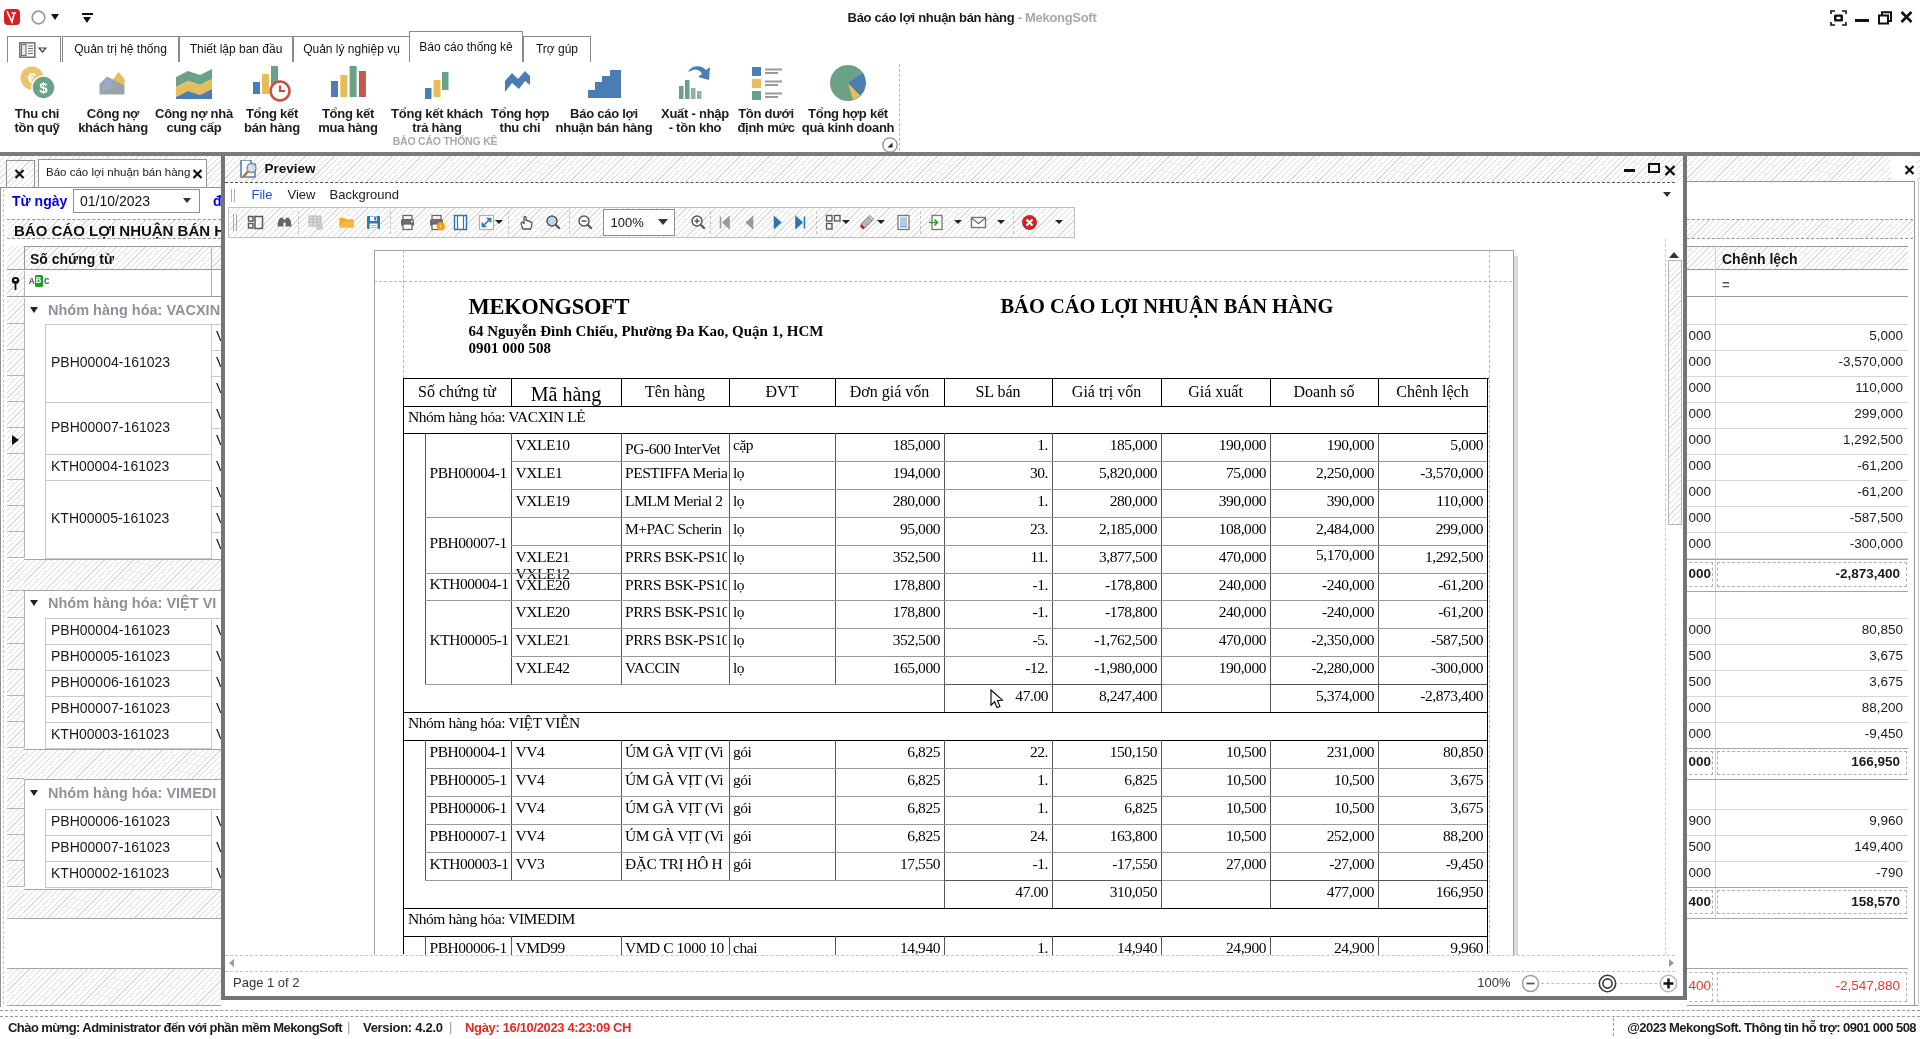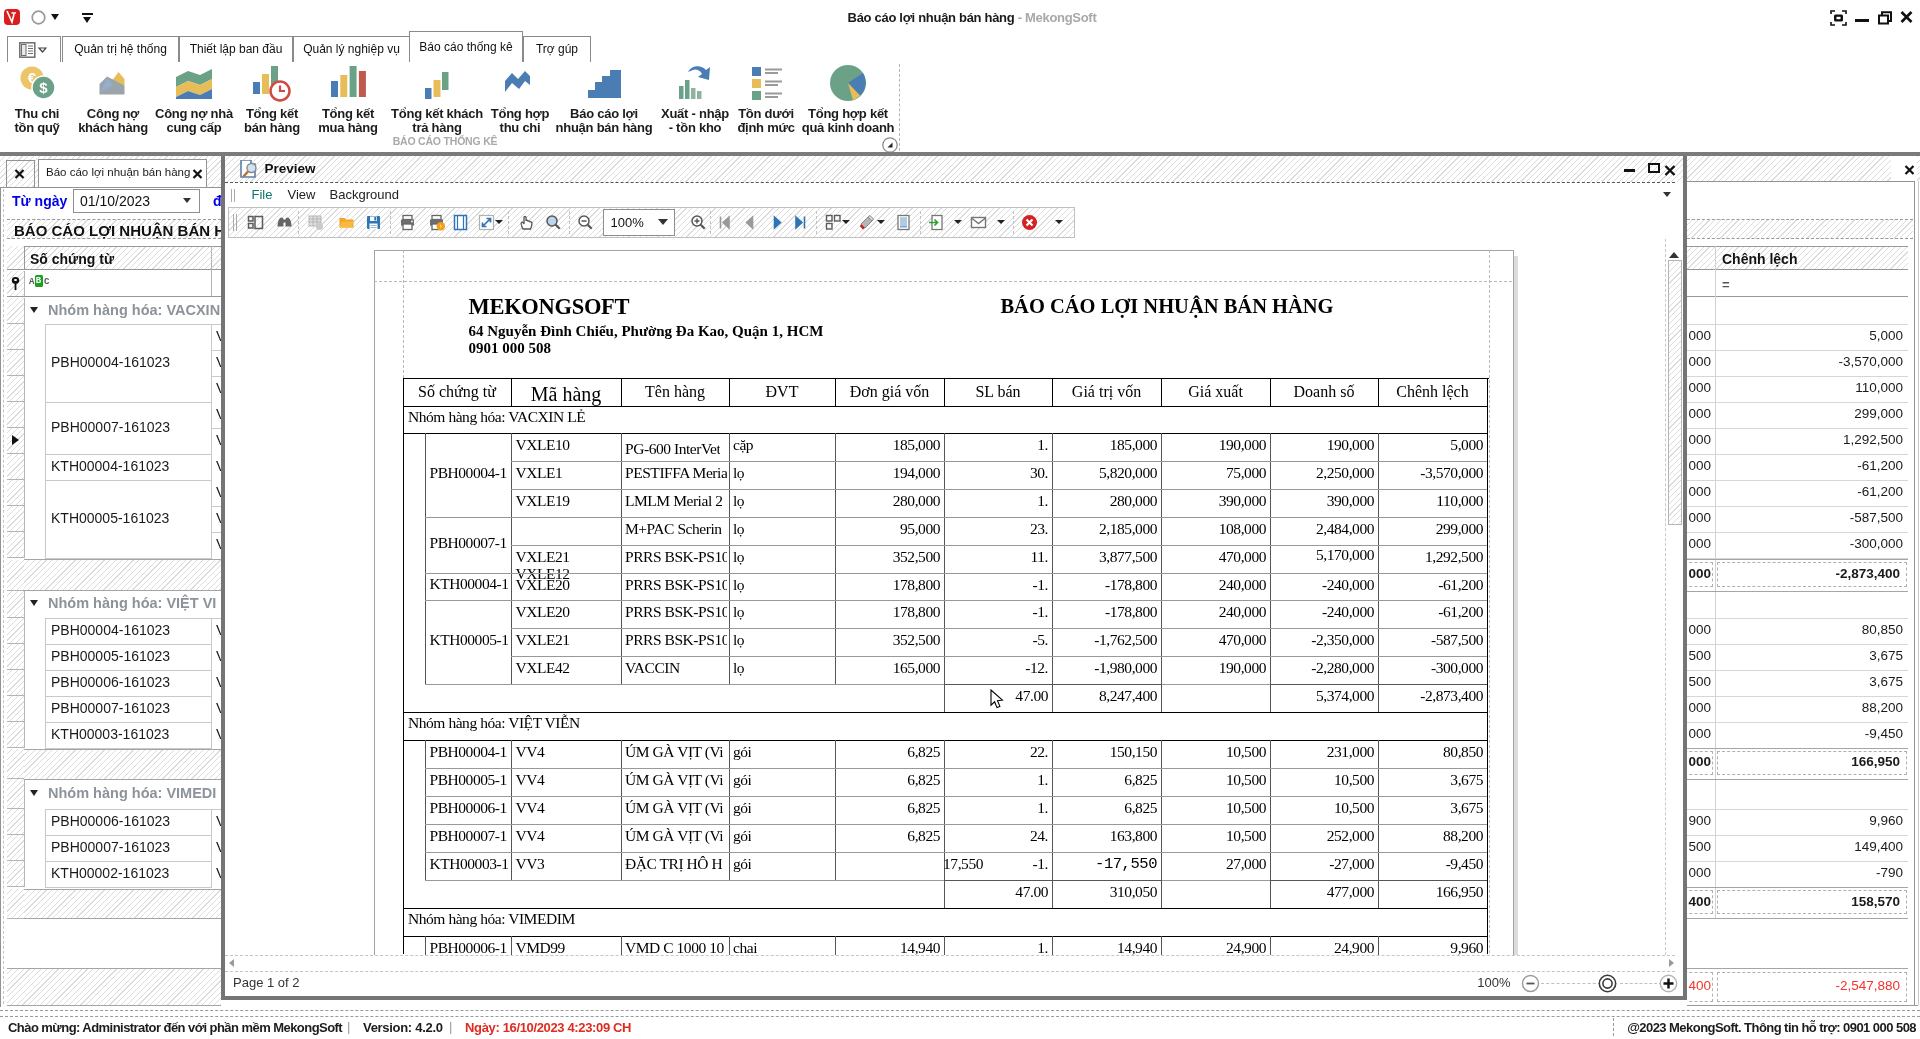--- a/index.html
+++ b/index.html
@@ -378,7 +378,7 @@
     </svg>
   <div class="abs" style="left:4px;top:26px;width:1450.5px;border-top:1.5px dashed #555;"></div>
   <div class="abs" style="left:10px;top:33px;width:2px;height:13px;border-left:1.5px solid #aaa;border-right:1.5px solid #aaa;"></div>
-  <div class="abs" style="left:31px;top:31px;font-size:13px;color:#0f766e;">File</div>
+  <div class="abs" style="left:31px;top:31px;font-size:13px;color:#1d4ed8;">File</div>
   <div class="abs" style="left:67px;top:31px;font-size:13px;color:#222;">View</div>
   <div class="abs" style="left:109px;top:31px;font-size:13px;color:#222;">Background</div>
   <div class="abs" style="left:1442px;top:36px;width:0;height:0;border-left:4px solid transparent;border-right:4px solid transparent;border-top:5px solid #333;"></div>

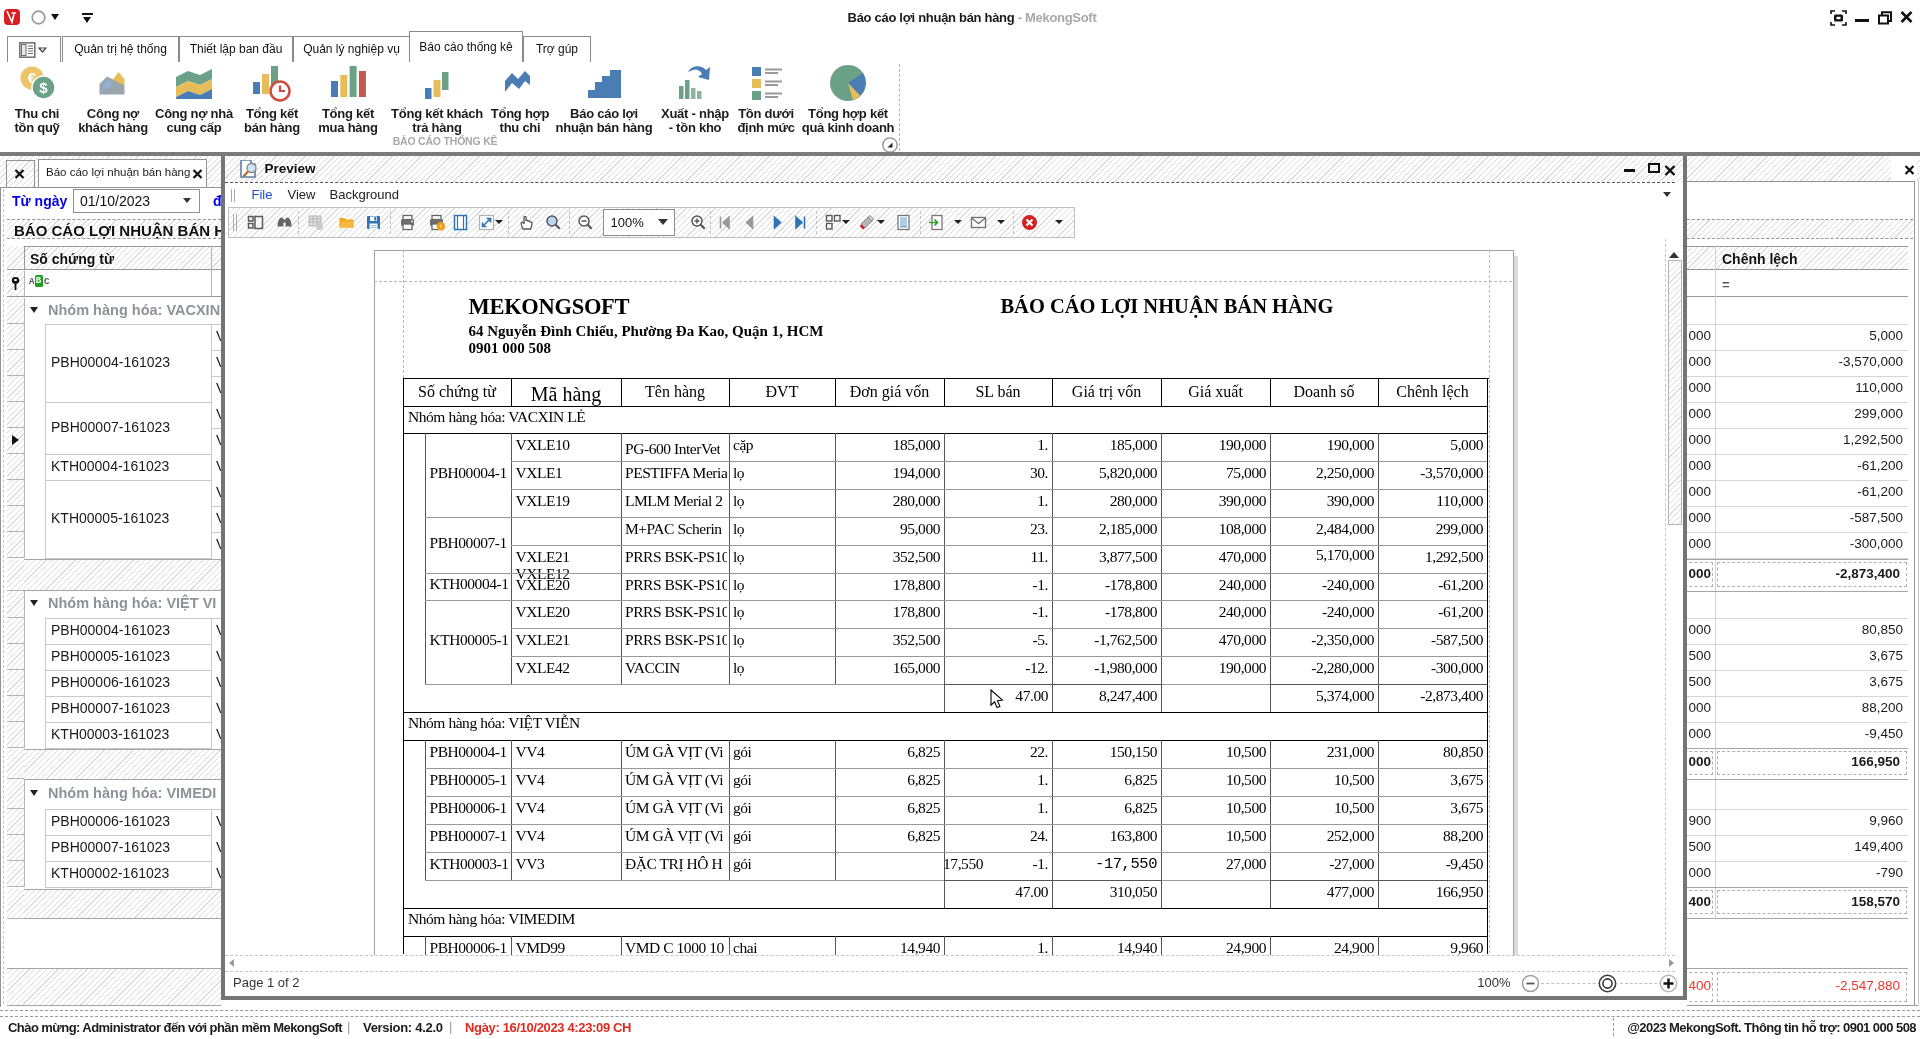--- a/index.html
+++ b/index.html
@@ -710,7 +710,7 @@
   <div style="position:absolute;font-size:15.5px;letter-spacing:-0.45px;font-family:'Liberation Serif',serif;color:#000;white-space:nowrap;left:291.0px;top:616.2px;">VV3</div>
   <div style="position:absolute;font-size:15.5px;letter-spacing:-0.45px;font-family:'Liberation Serif',serif;color:#000;white-space:nowrap;overflow:hidden;max-width:102px;left:400.5px;top:616.2px;">ĐẶC TRỊ HÔ H</div>
   <div style="position:absolute;font-size:15.5px;letter-spacing:-0.45px;font-family:'Liberation Serif',serif;color:#000;white-space:nowrap;overflow:hidden;max-width:100px;left:508.5px;top:616.2px;">gói</div>
-  <div style="position:absolute;font-size:15.5px;letter-spacing:-0.45px;font-family:'Liberation Serif',serif;color:#000;white-space:nowrap;left:495.5px;top:616.2px;width:220px;text-align:right;padding-left:43px;">17,550</div>
+  <div style="position:absolute;font-size:15.5px;letter-spacing:-0.45px;font-family:'Liberation Serif',serif;color:#000;white-space:nowrap;left:495.5px;top:616.2px;width:220px;text-align:right;">17,550</div>
   <div style="position:absolute;font-size:15.5px;letter-spacing:-0.45px;font-family:'Liberation Serif',serif;color:#000;white-space:nowrap;left:603.5px;top:616.2px;width:220px;text-align:right;">-1.</div>
   <div style="position:absolute;font-size:15.5px;letter-spacing:-0.45px;font-family:Liberation Mono, monospace;color:#000;white-space:nowrap;left:712.5px;top:616.2px;width:220px;text-align:right;">-17,550</div>
   <div style="position:absolute;font-size:15.5px;letter-spacing:-0.45px;font-family:'Liberation Serif',serif;color:#000;white-space:nowrap;left:821.5px;top:616.2px;width:220px;text-align:right;">27,000</div>

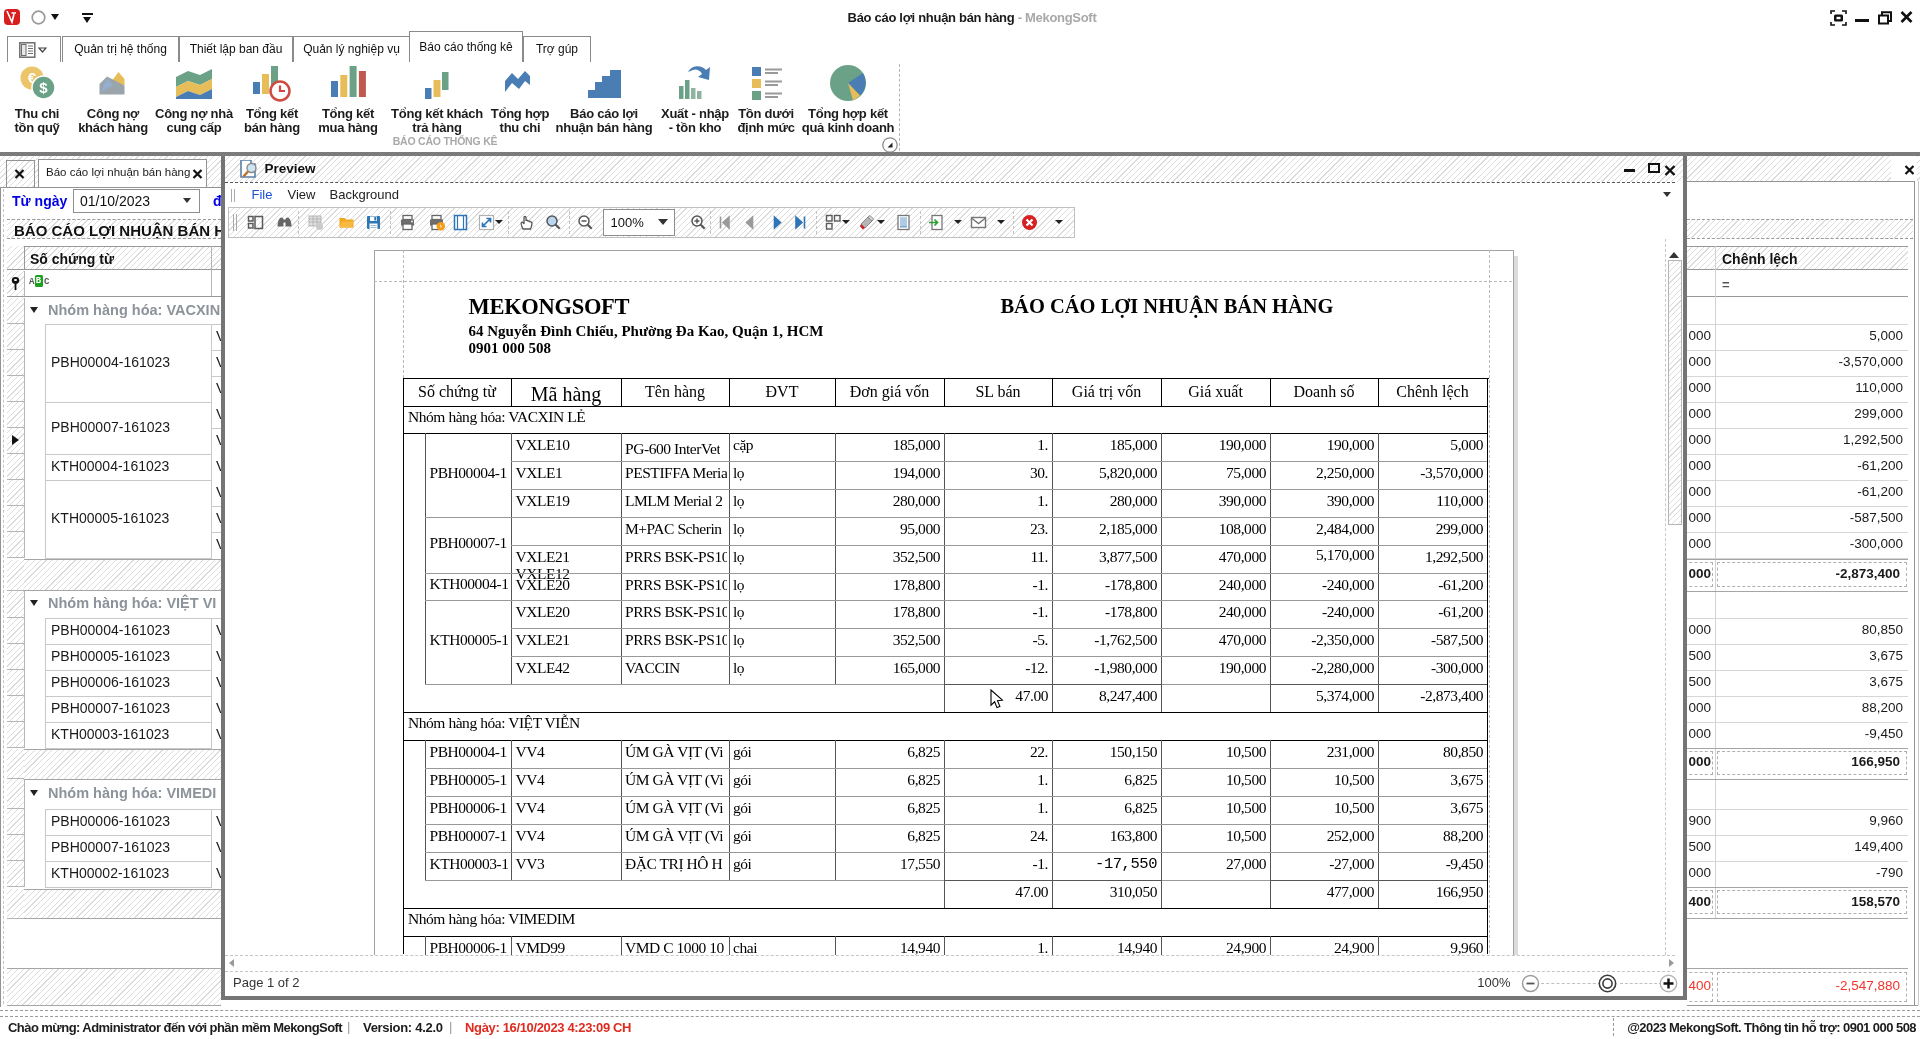--- a/index.html
+++ b/index.html
@@ -712,7 +712,7 @@
   <div style="position:absolute;font-size:15.5px;letter-spacing:-0.45px;font-family:'Liberation Serif',serif;color:#000;white-space:nowrap;overflow:hidden;max-width:100px;left:508.5px;top:616.2px;">gói</div>
   <div style="position:absolute;font-size:15.5px;letter-spacing:-0.45px;font-family:'Liberation Serif',serif;color:#000;white-space:nowrap;left:495.5px;top:616.2px;width:220px;text-align:right;">17,550</div>
   <div style="position:absolute;font-size:15.5px;letter-spacing:-0.45px;font-family:'Liberation Serif',serif;color:#000;white-space:nowrap;left:603.5px;top:616.2px;width:220px;text-align:right;">-1.</div>
-  <div style="position:absolute;font-size:15.5px;letter-spacing:-0.45px;font-family:Liberation Mono, monospace;color:#000;white-space:nowrap;left:712.5px;top:616.2px;width:220px;text-align:right;">-17,550</div>
+  <div style="position:absolute;font-size:15.5px;letter-spacing:-0.45px;font-family:Liberation Serif, serif;color:#000;white-space:nowrap;left:712.5px;top:616.2px;width:220px;text-align:right;">-17,550</div>
   <div style="position:absolute;font-size:15.5px;letter-spacing:-0.45px;font-family:'Liberation Serif',serif;color:#000;white-space:nowrap;left:821.5px;top:616.2px;width:220px;text-align:right;">27,000</div>
   <div style="position:absolute;font-size:15.5px;letter-spacing:-0.45px;font-family:'Liberation Serif',serif;color:#000;white-space:nowrap;left:929.5px;top:616.2px;width:220px;text-align:right;">-27,000</div>
   <div style="position:absolute;font-size:15.5px;letter-spacing:-0.45px;font-family:'Liberation Serif',serif;color:#000;white-space:nowrap;left:1038.5px;top:616.2px;width:220px;text-align:right;">-9,450</div>

